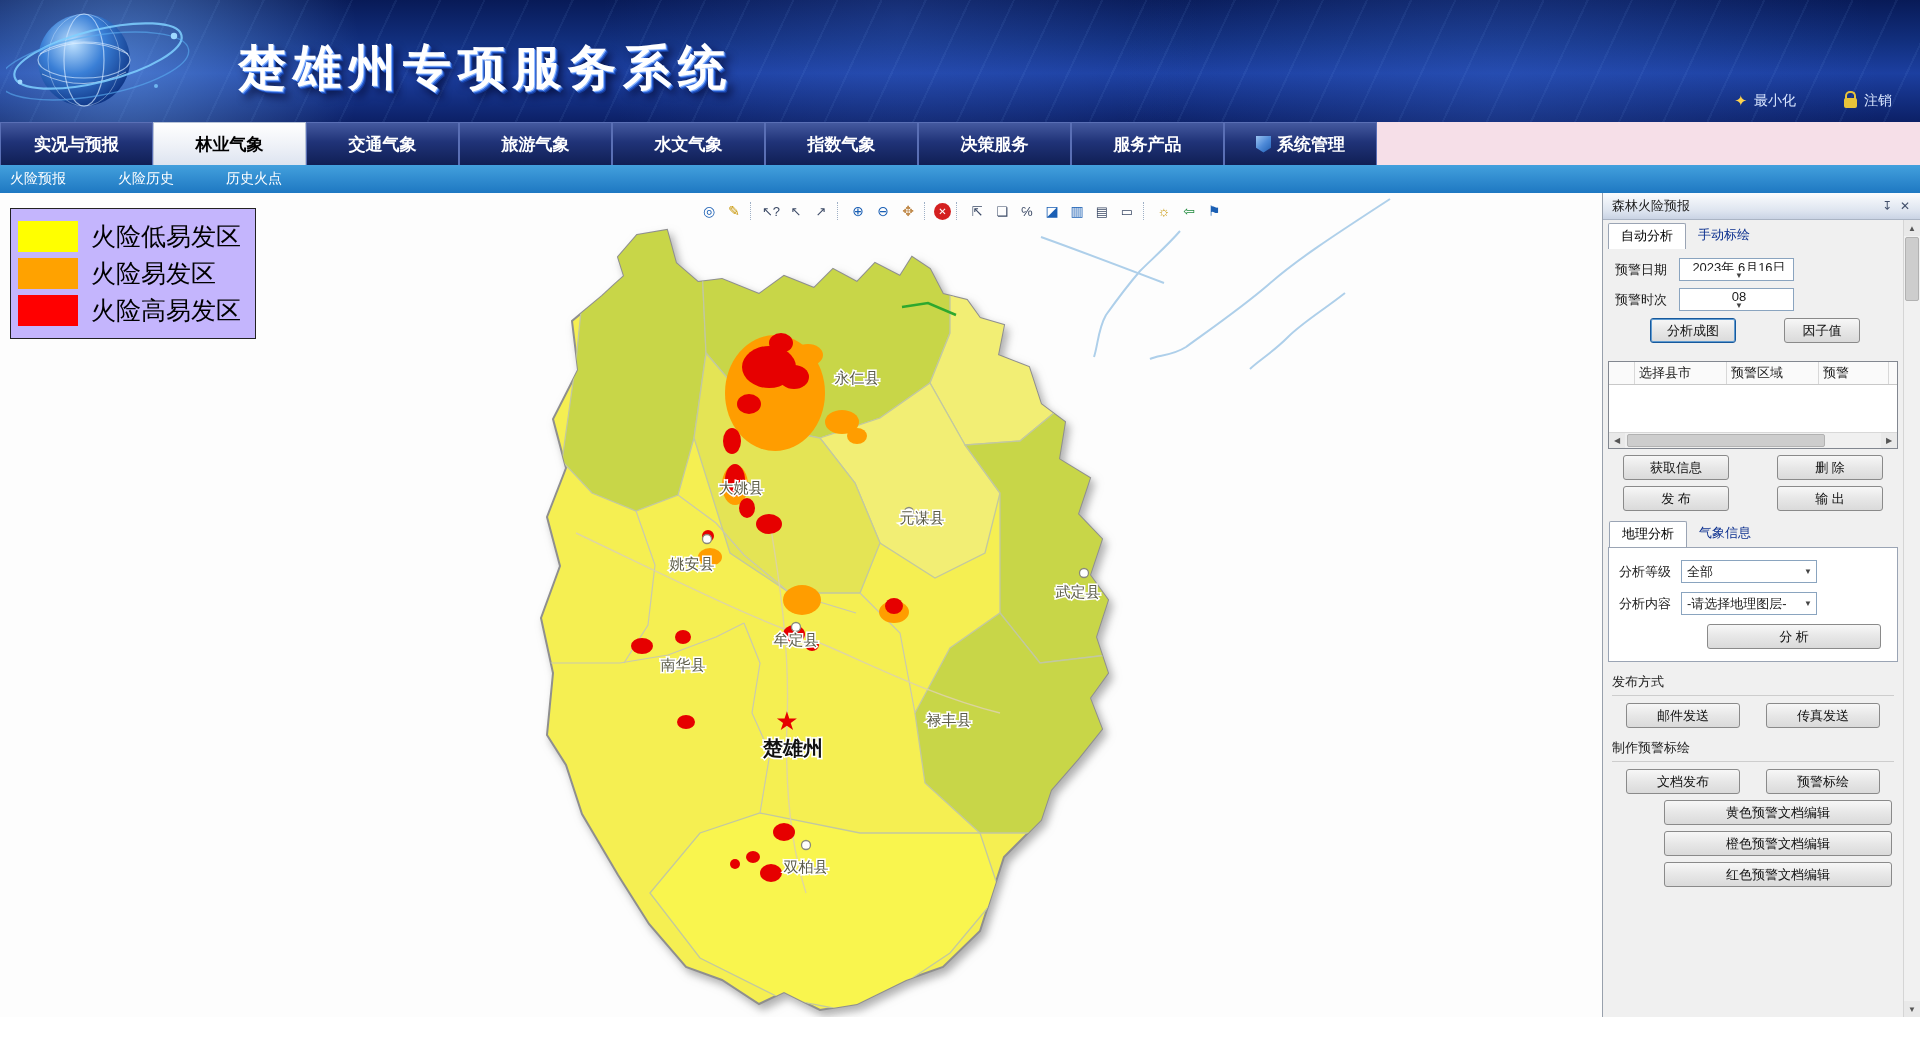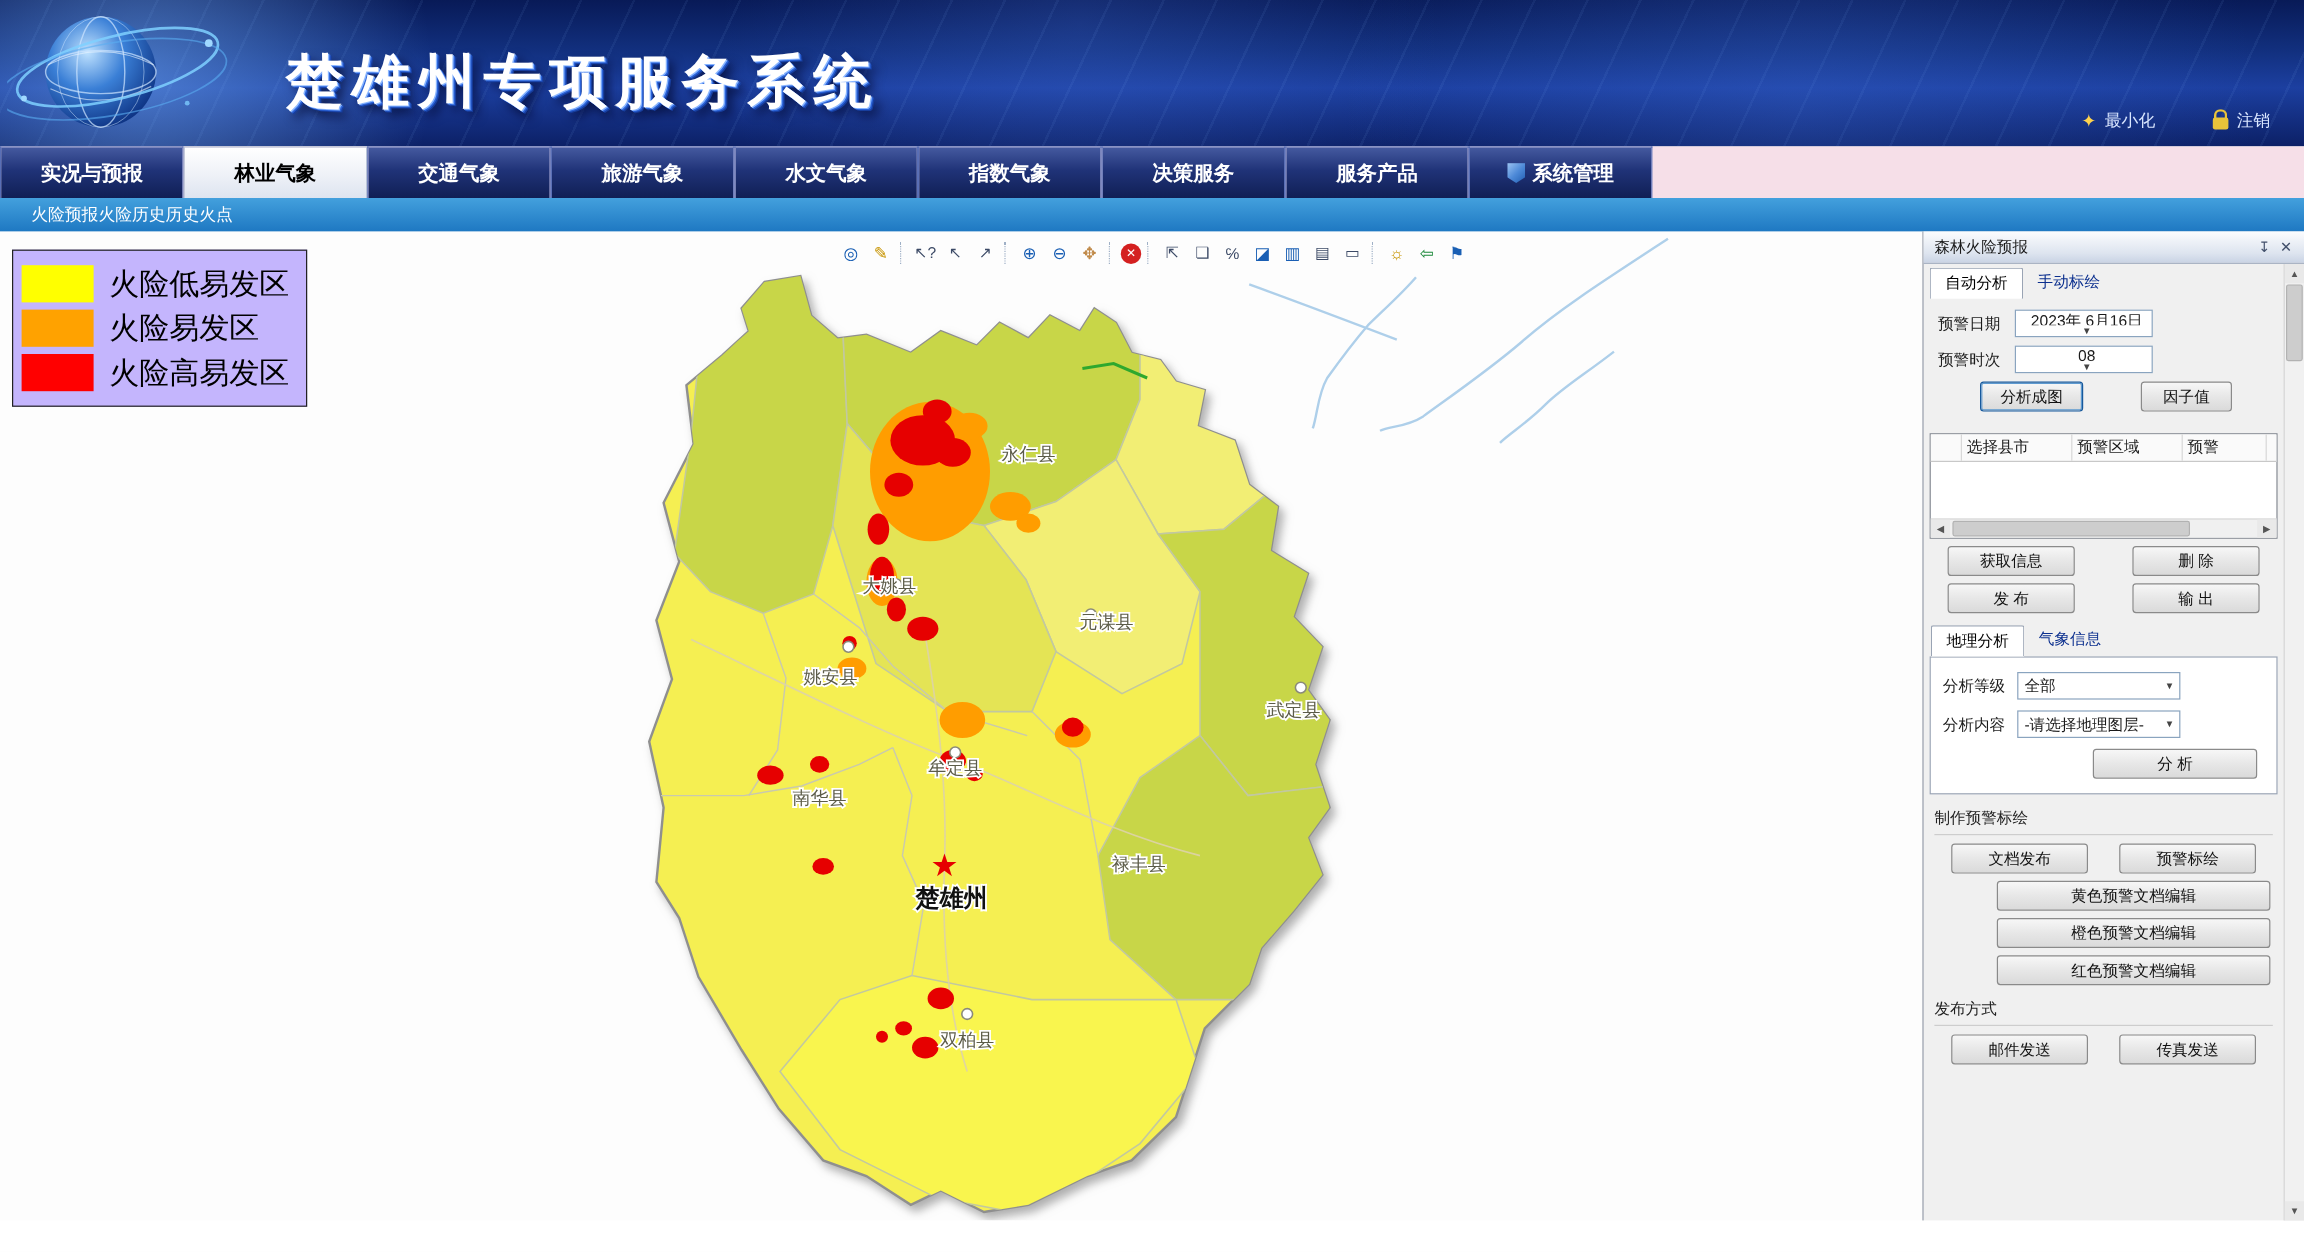--- a/index.html
+++ b/index.html
@@ -43,7 +43,7 @@
   
   .submenu { position:absolute; left:0; top:165px; width:1920px; height:28px;
     background:linear-gradient(180deg,#43a0dd 0%,#1e78c2 100%);
-    display:flex; align-items:center; padding-left:26px; }
+    display:flex; align-items:center; padding-left:10px; gap:52px; }
   .submenu-item { color:#fff; font-size:14px; cursor:pointer; }
 
   

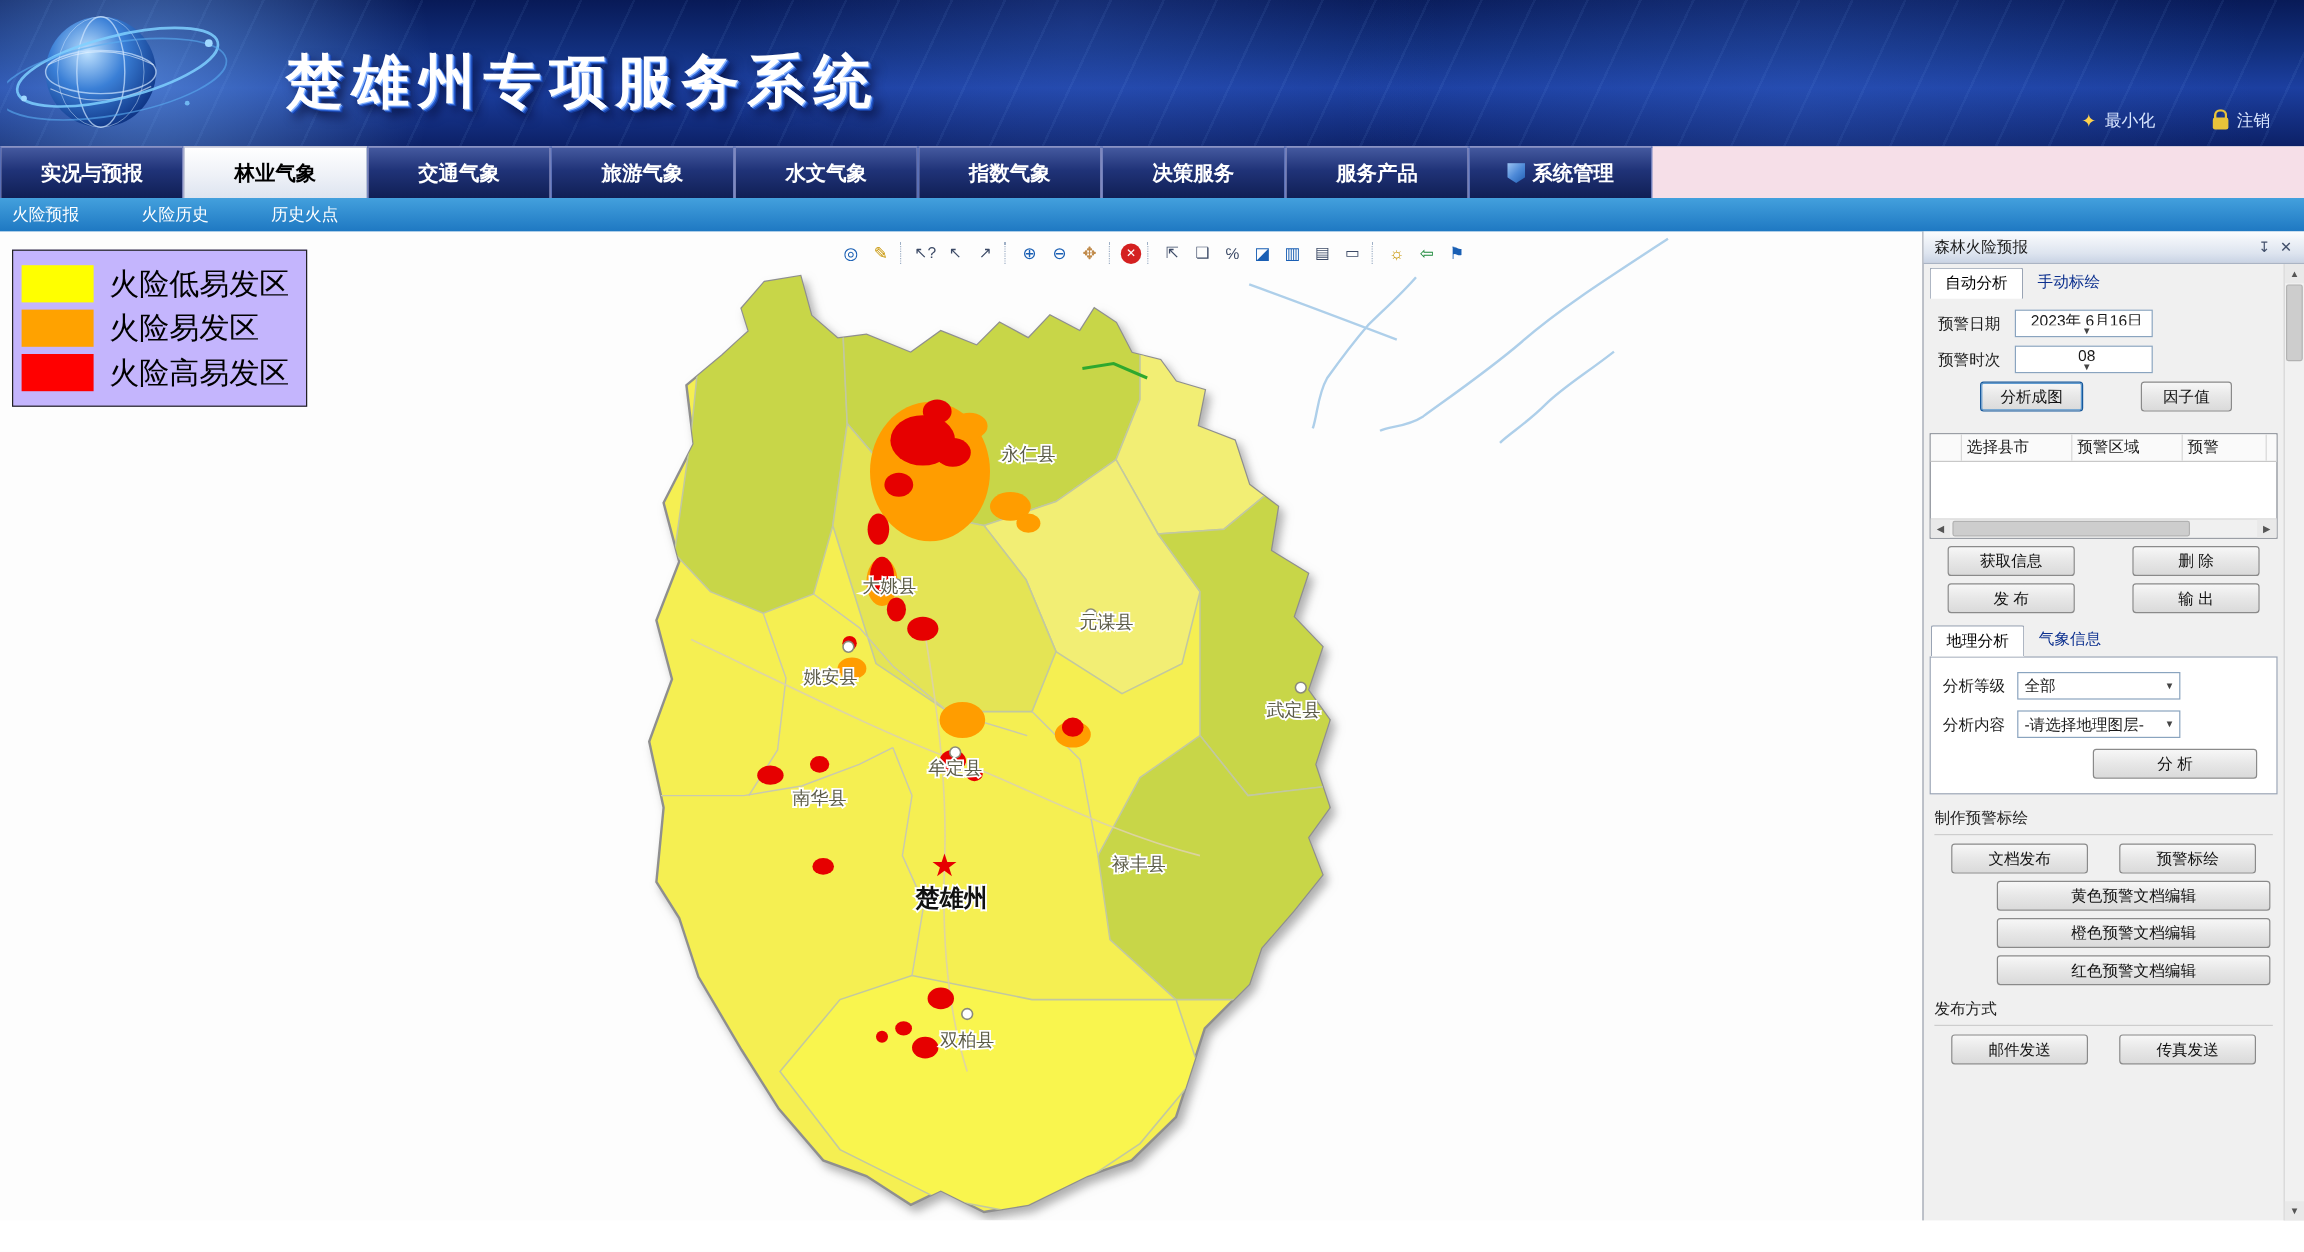--- a/index.html
+++ b/index.html
@@ -112,7 +112,7 @@
   .wb-row { display:flex; align-items:center; margin-bottom:9px; }
   .wb-label { width:62px; font-size:13px; }
   .wb-btnrow { display:flex; justify-content:flex-end; padding-right:8px; }
-  .w140 { width:137px; }
+  .w140 { width:174px; }
 
   .group { margin:11px 9px 0; }
   .group-head { font-size:13px; color:#222; padding-bottom:4px; border-bottom:1px solid #cdcdcd; margin-bottom:7px; }

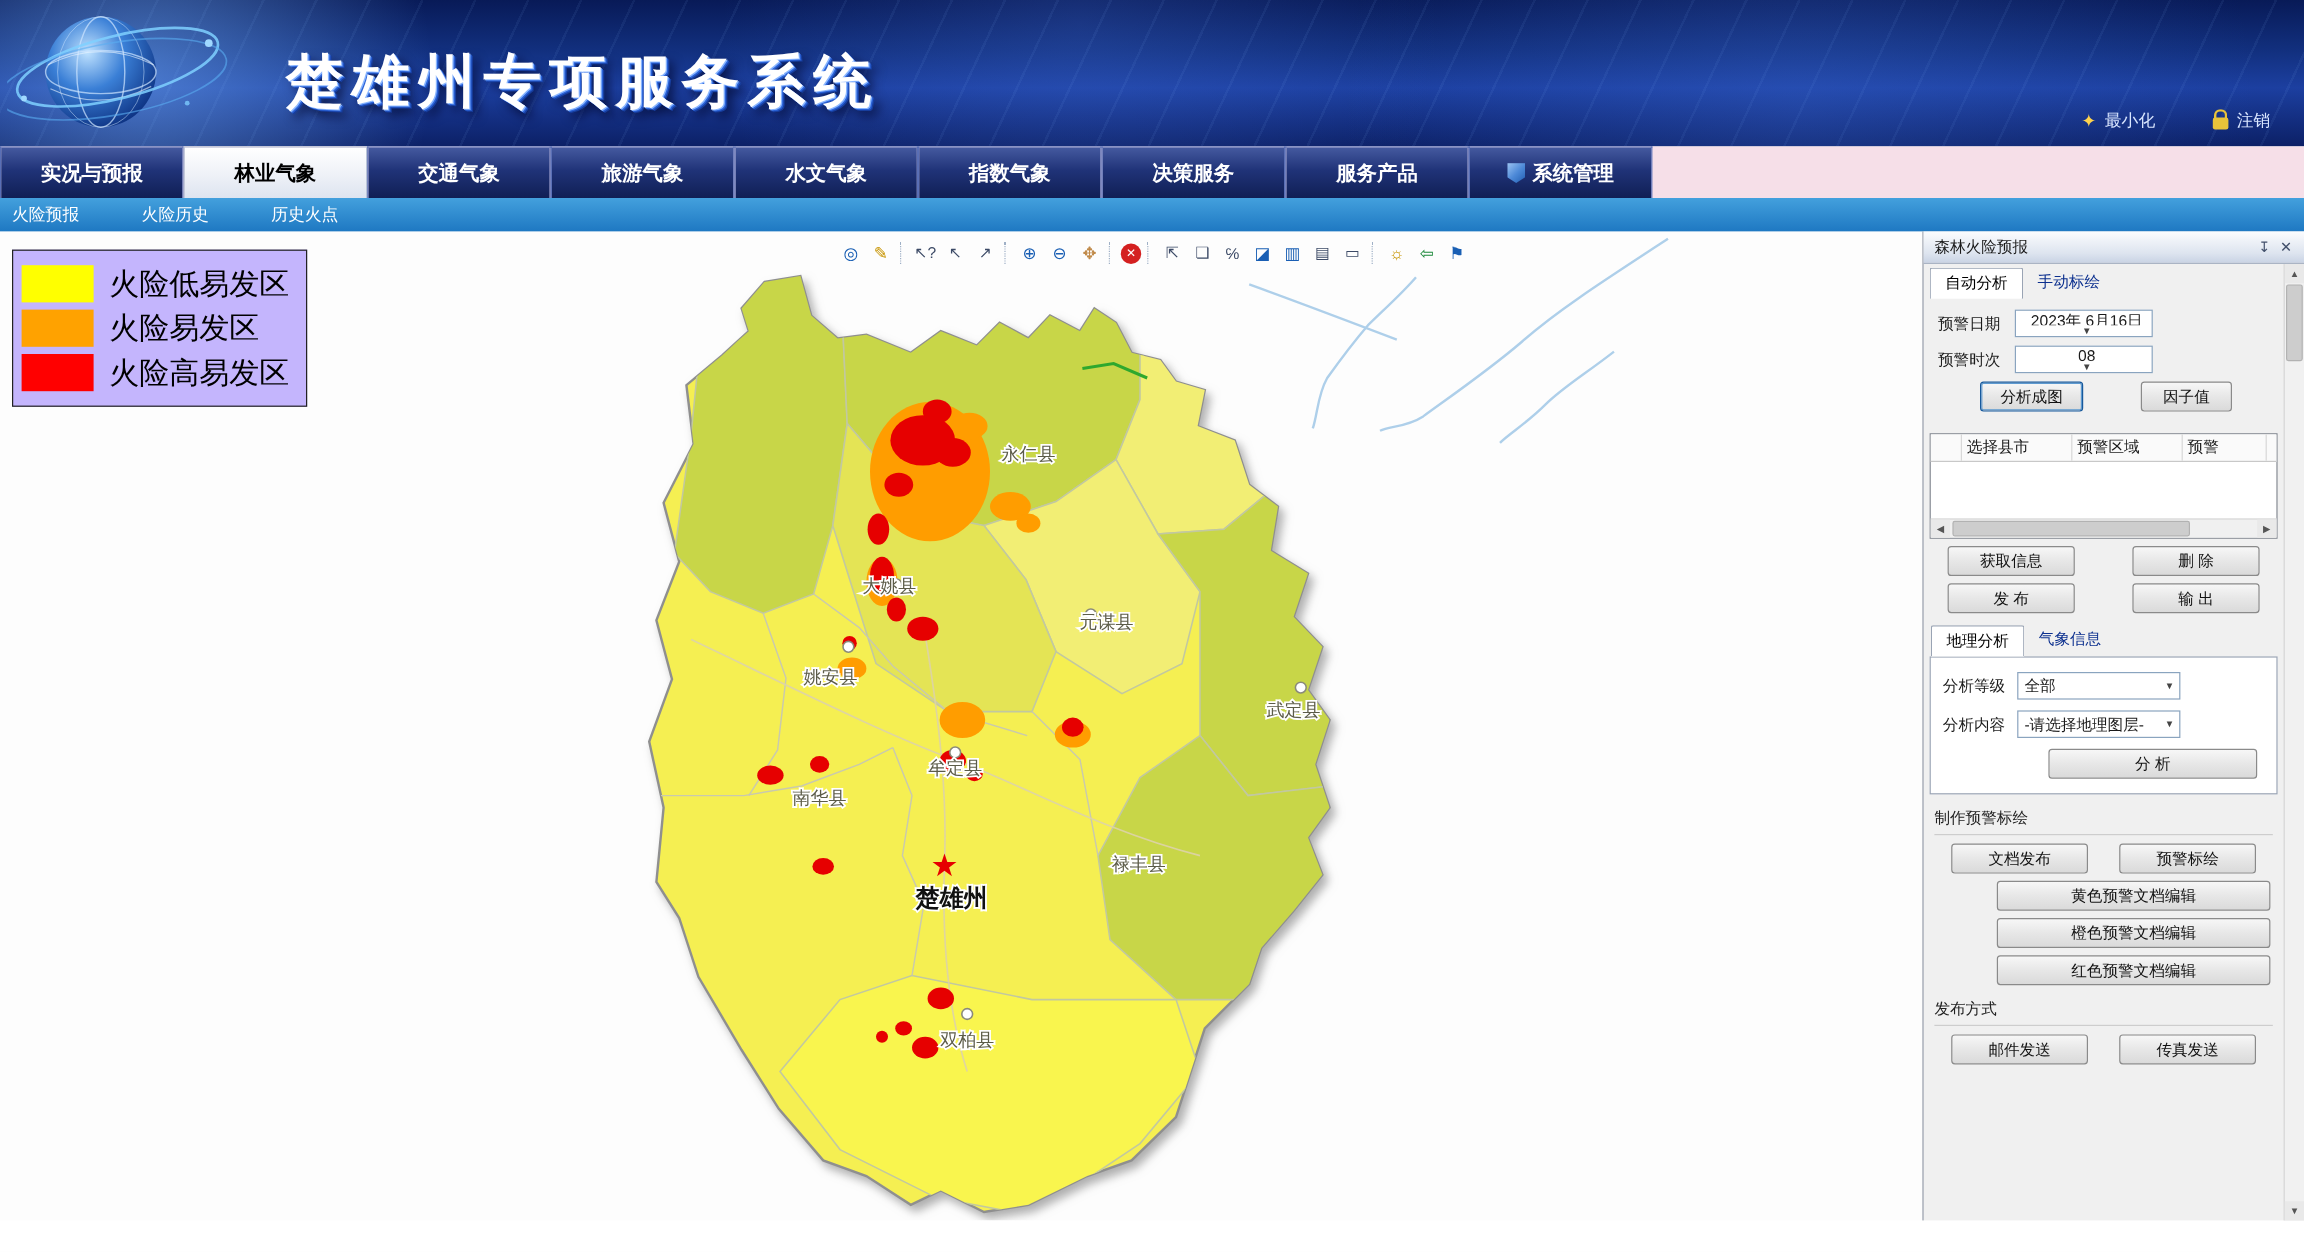--- a/index.html
+++ b/index.html
@@ -445,6 +445,14 @@
           </div>
 
           <div class="group">
+            <div class="group-head">发布方式</div>
+            <div class="row-2btn" style="gap:26px">
+              <div class="btn w112">邮件发送</div>
+              <div class="btn w112">传真发送</div>
+            </div>
+          </div>
+
+          <div class="group">
             <div class="group-head">制作预警标绘</div>
             <div class="row-2btn" style="gap:26px">
               <div class="btn w112">文档发布</div>
@@ -459,14 +467,6 @@
             <div class="wide-btn">
                 <div class="btn" style="width:100%">红色预警文档编辑</div>
               </div>
-          </div>
-
-          <div class="group">
-            <div class="group-head">发布方式</div>
-            <div class="row-2btn" style="gap:26px">
-              <div class="btn w112">邮件发送</div>
-              <div class="btn w112">传真发送</div>
-            </div>
           </div>
 
         </div>

